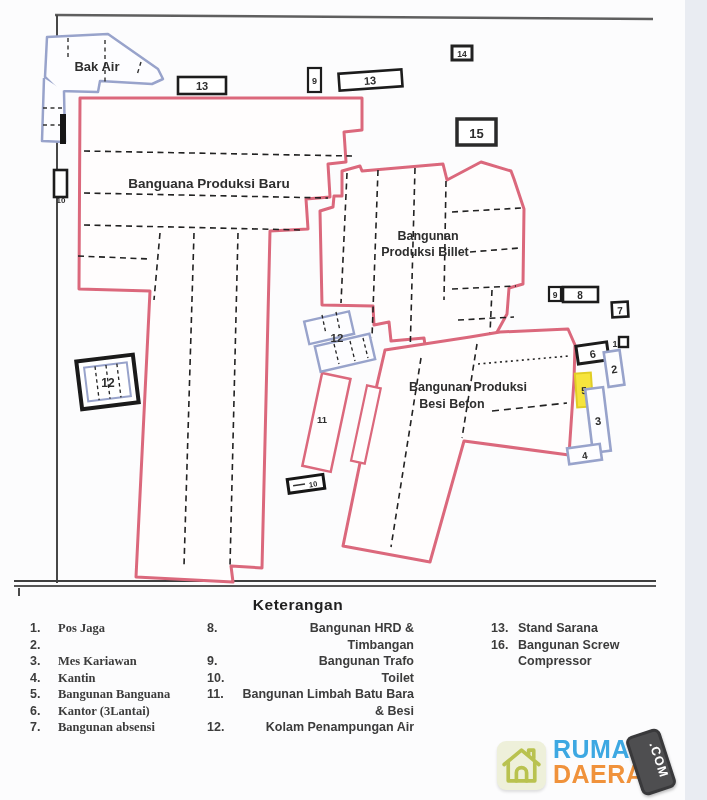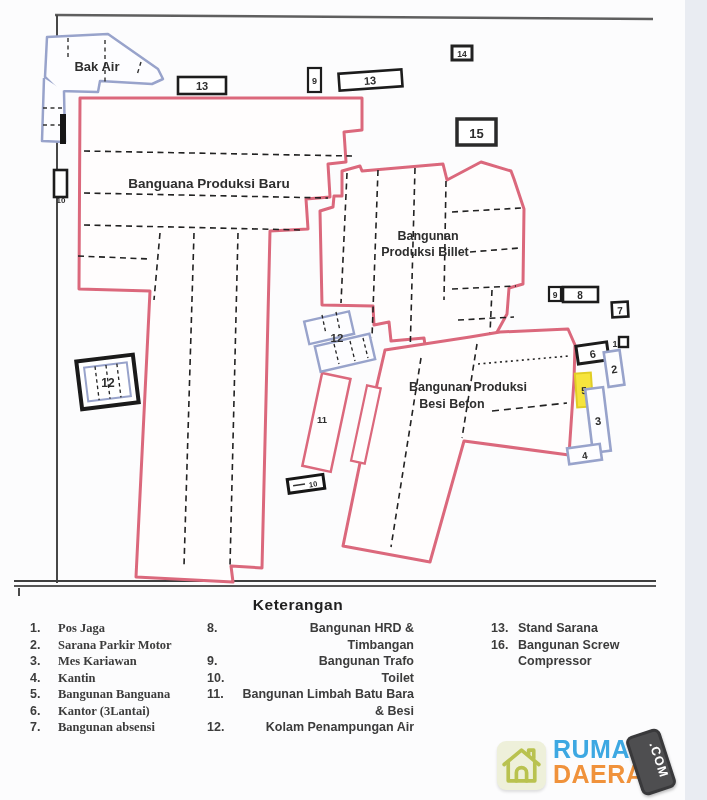--- a/index.html
+++ b/index.html
@@ -206,7 +206,6 @@
         </div>
       <div class="li">
           <span class="num">2.</span>
-          <span class="txt">Sarana Parkir Motor</span>
         </div>
       <div class="li">
           <span class="num">3.</span>

